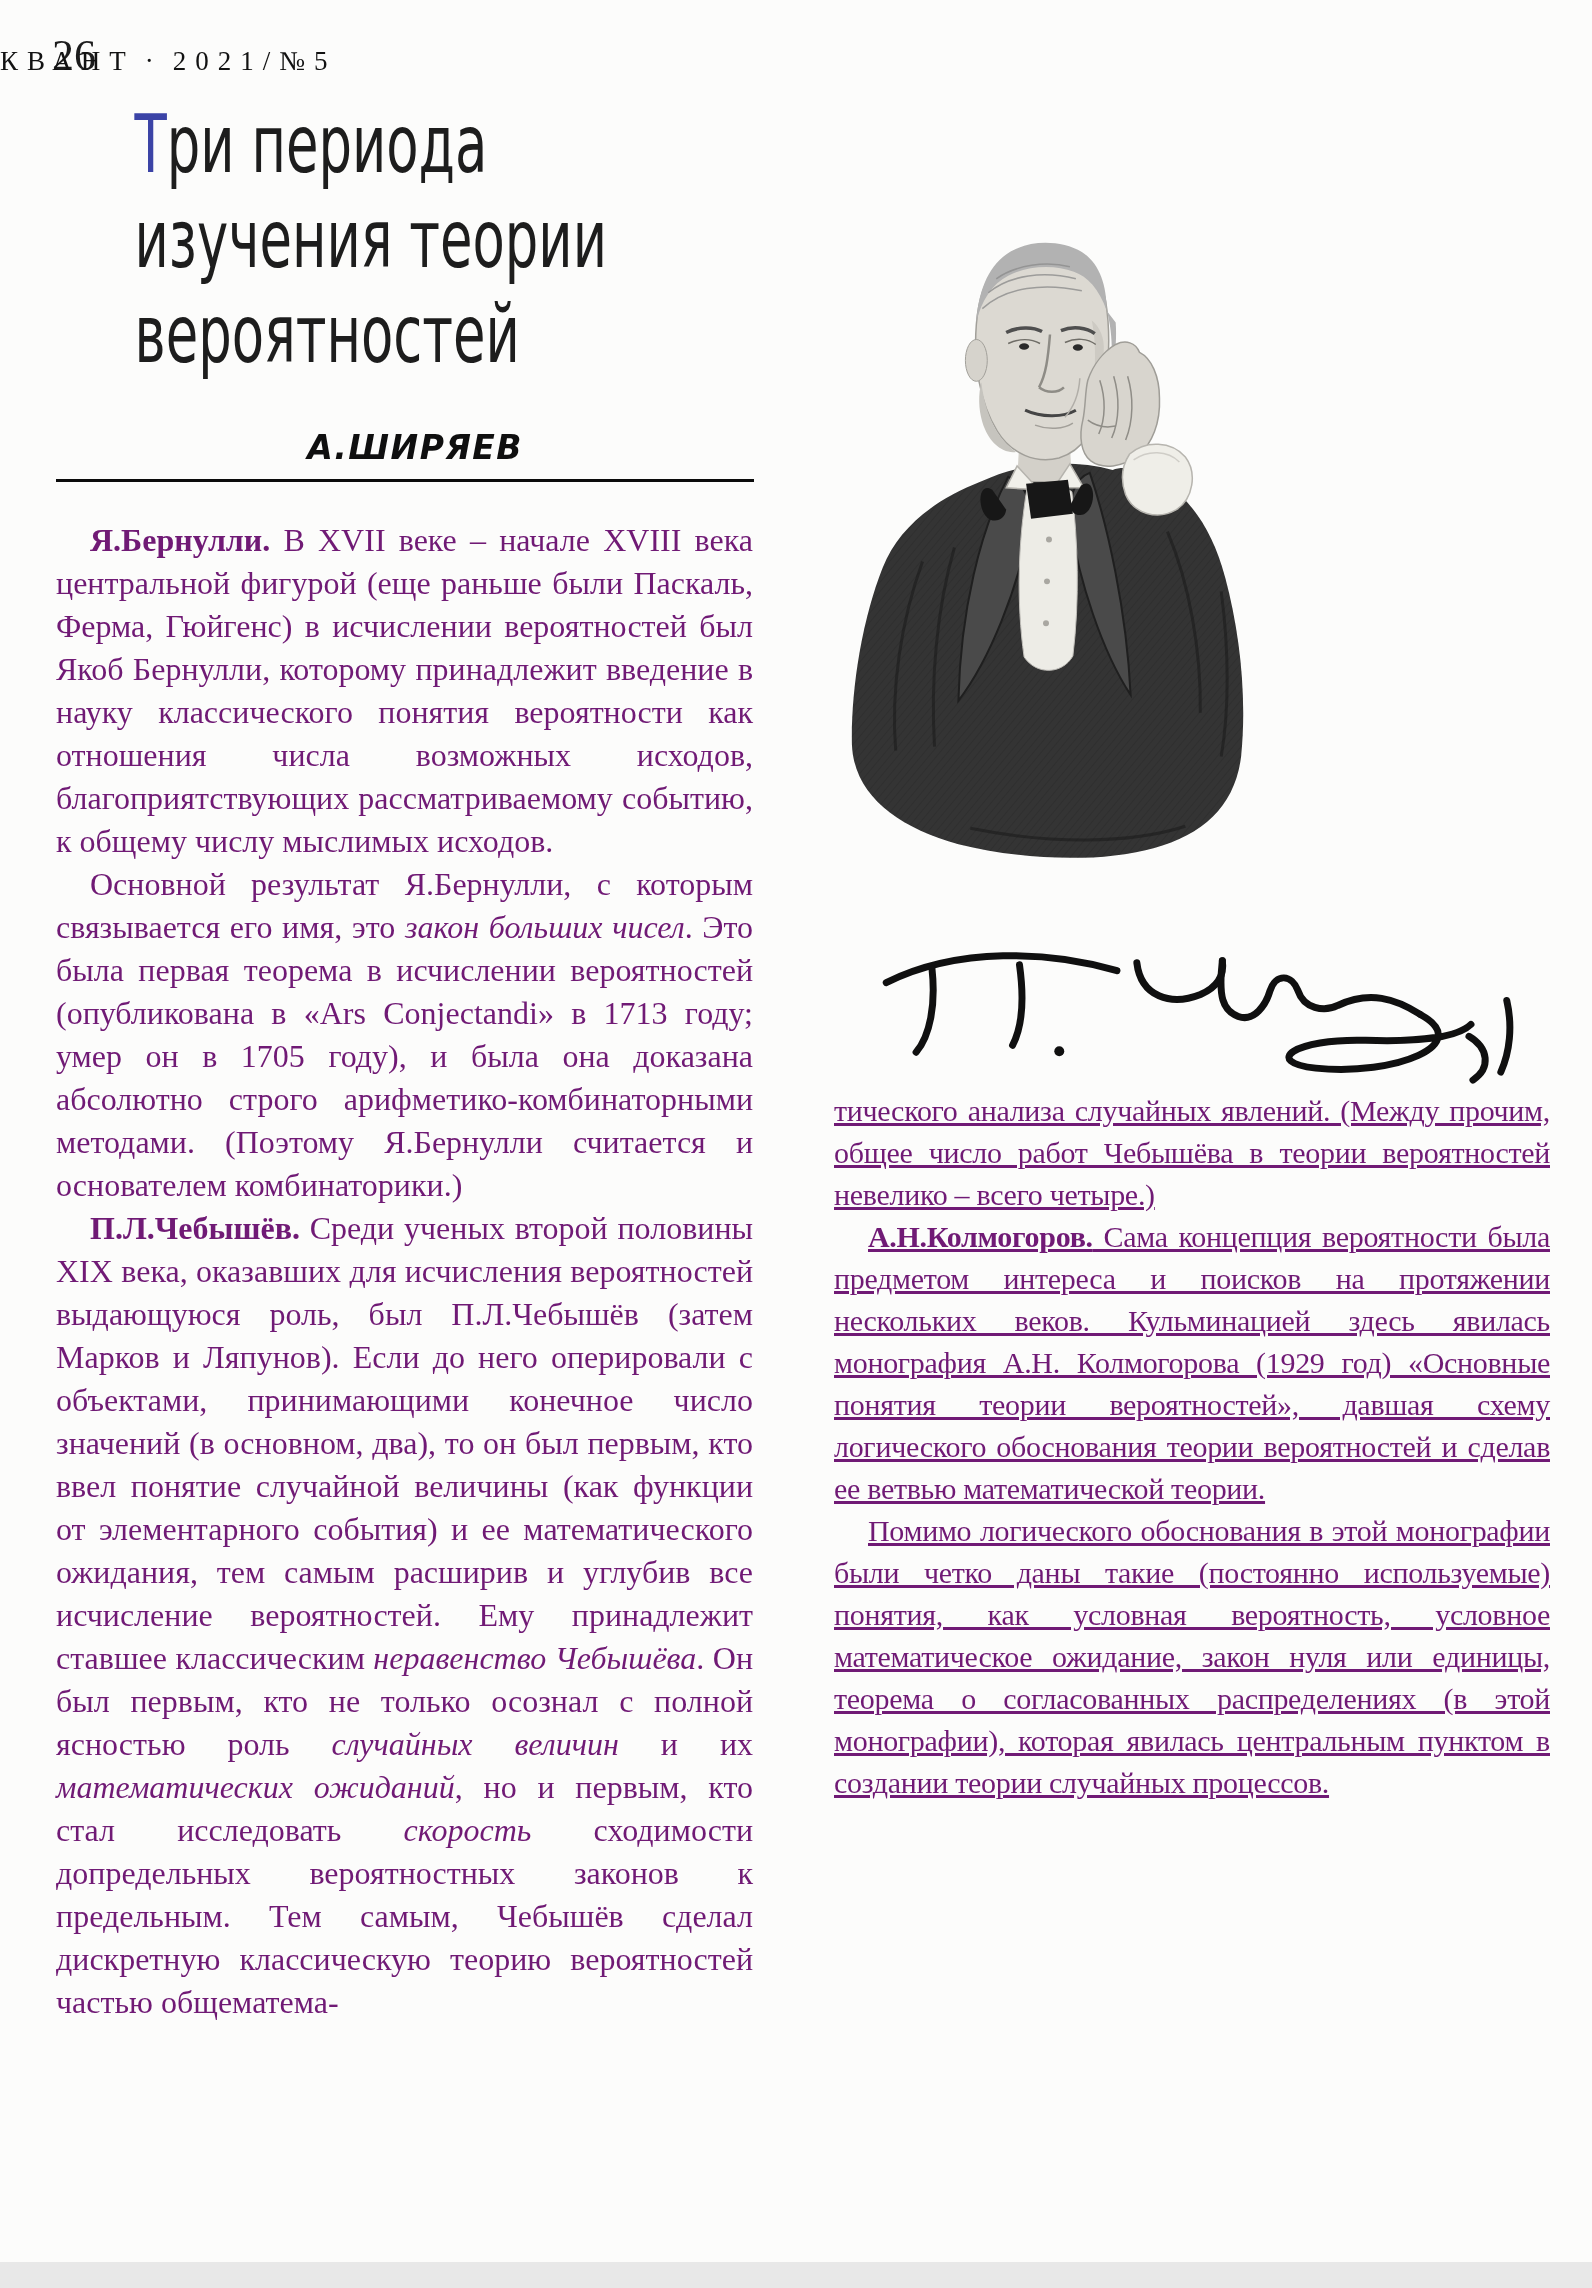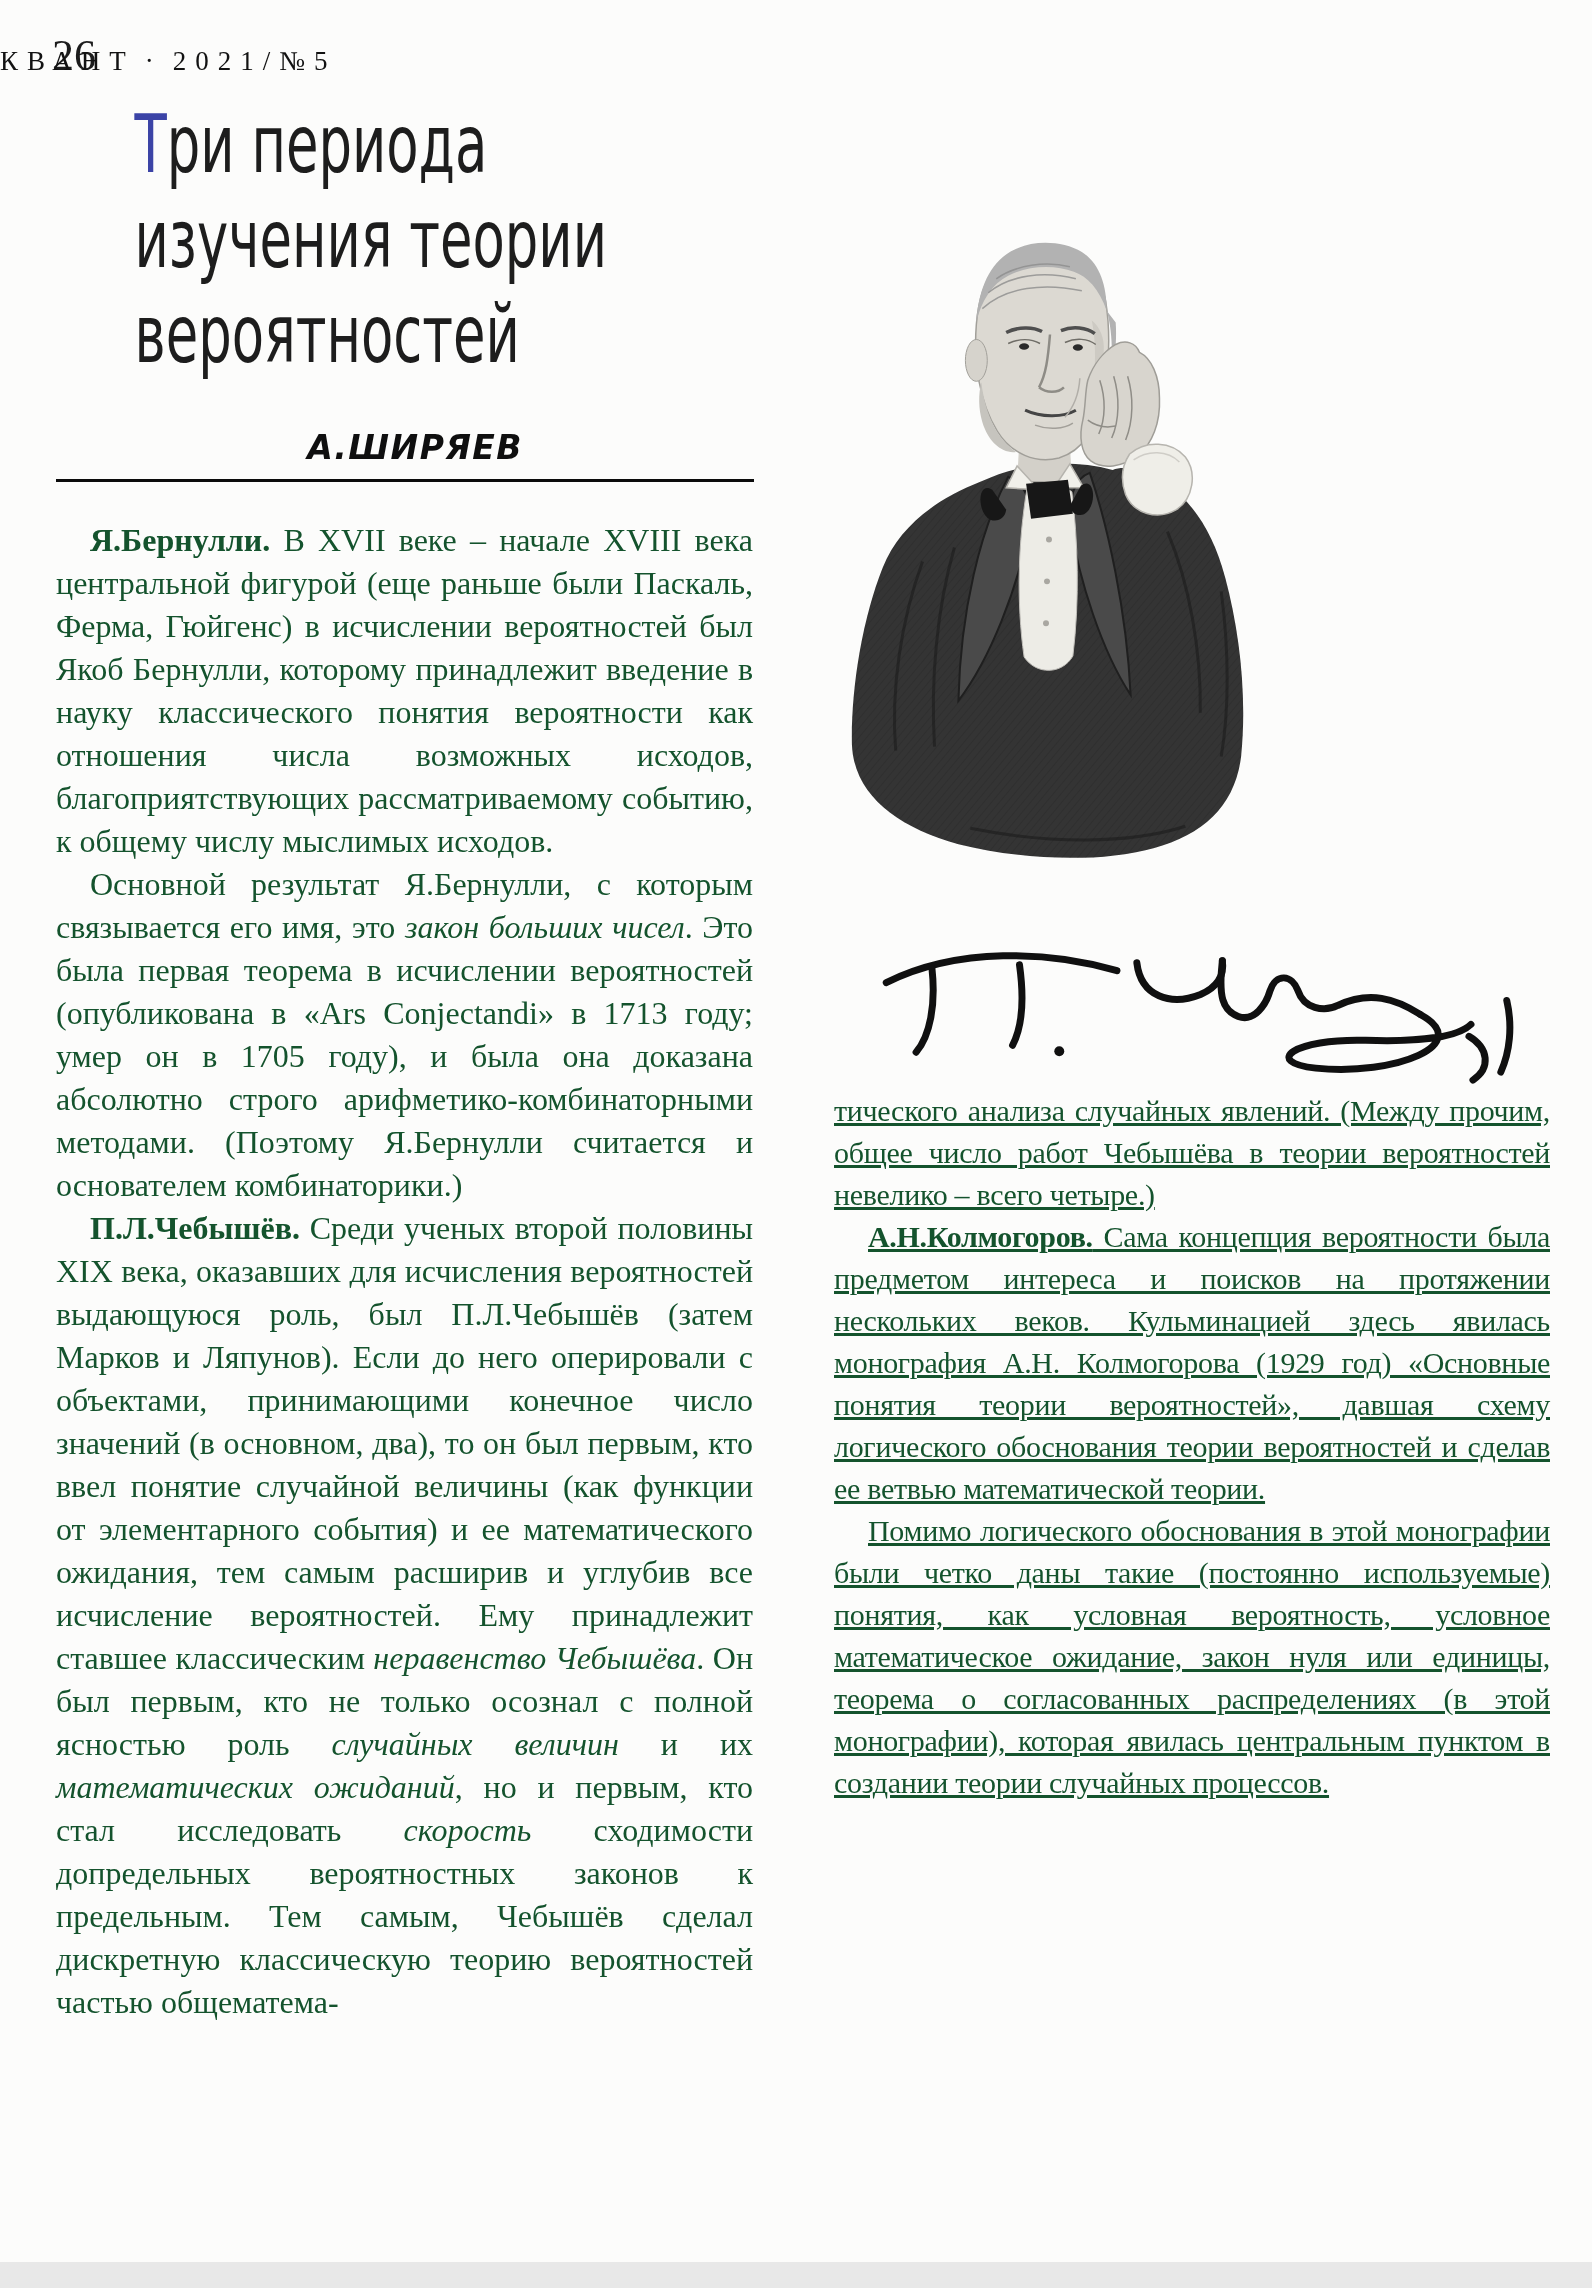--- a/index.html
+++ b/index.html
@@ -31,7 +31,7 @@
   }
   .rule{position:absolute;left:56px;top:479px;width:698px;height:3px;background:#0b0b0b;}
   
-  .col{position:absolute;text-align:justify;color:#14532d;}
+  .col{position:absolute;text-align:justify;color:#701a75;}
   .col-left{left:56px;top:519px;width:697px;font-size:32px;line-height:43px;}
   .col-right{left:834px;top:1090px;width:716px;font-size:30px;line-height:42px;letter-spacing:-0.3px;text-decoration:underline;}
   .col p{margin:0;text-indent:34px;}

